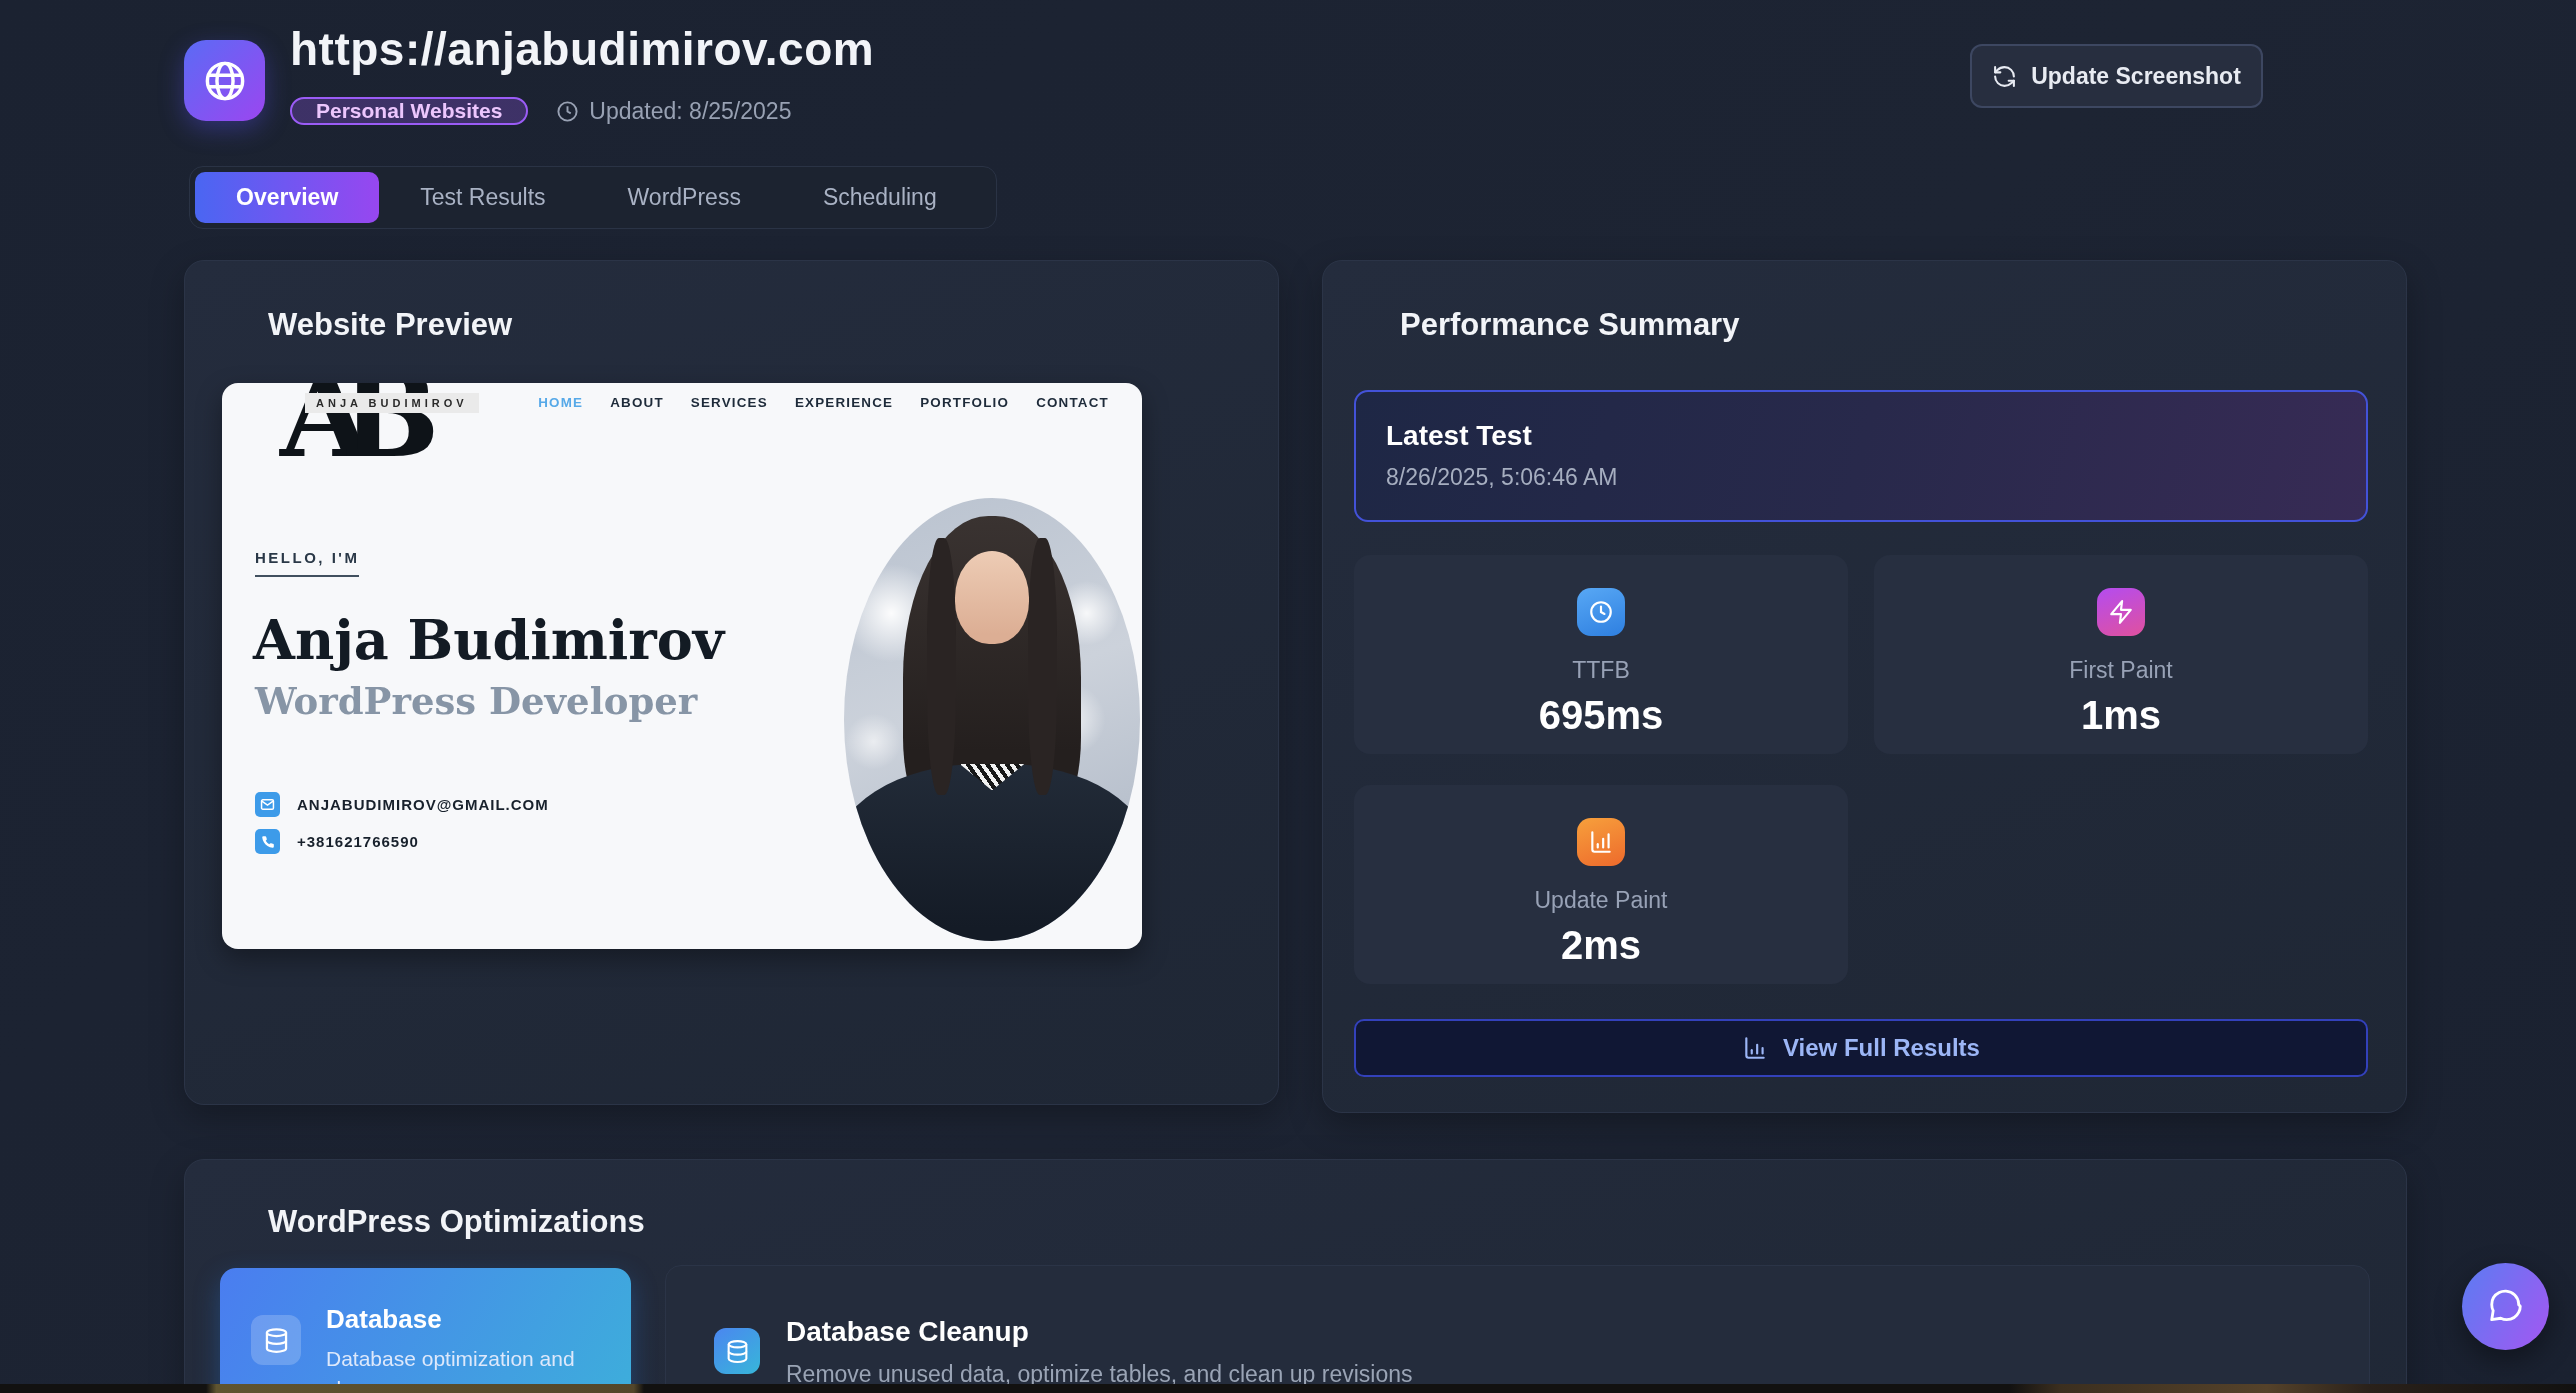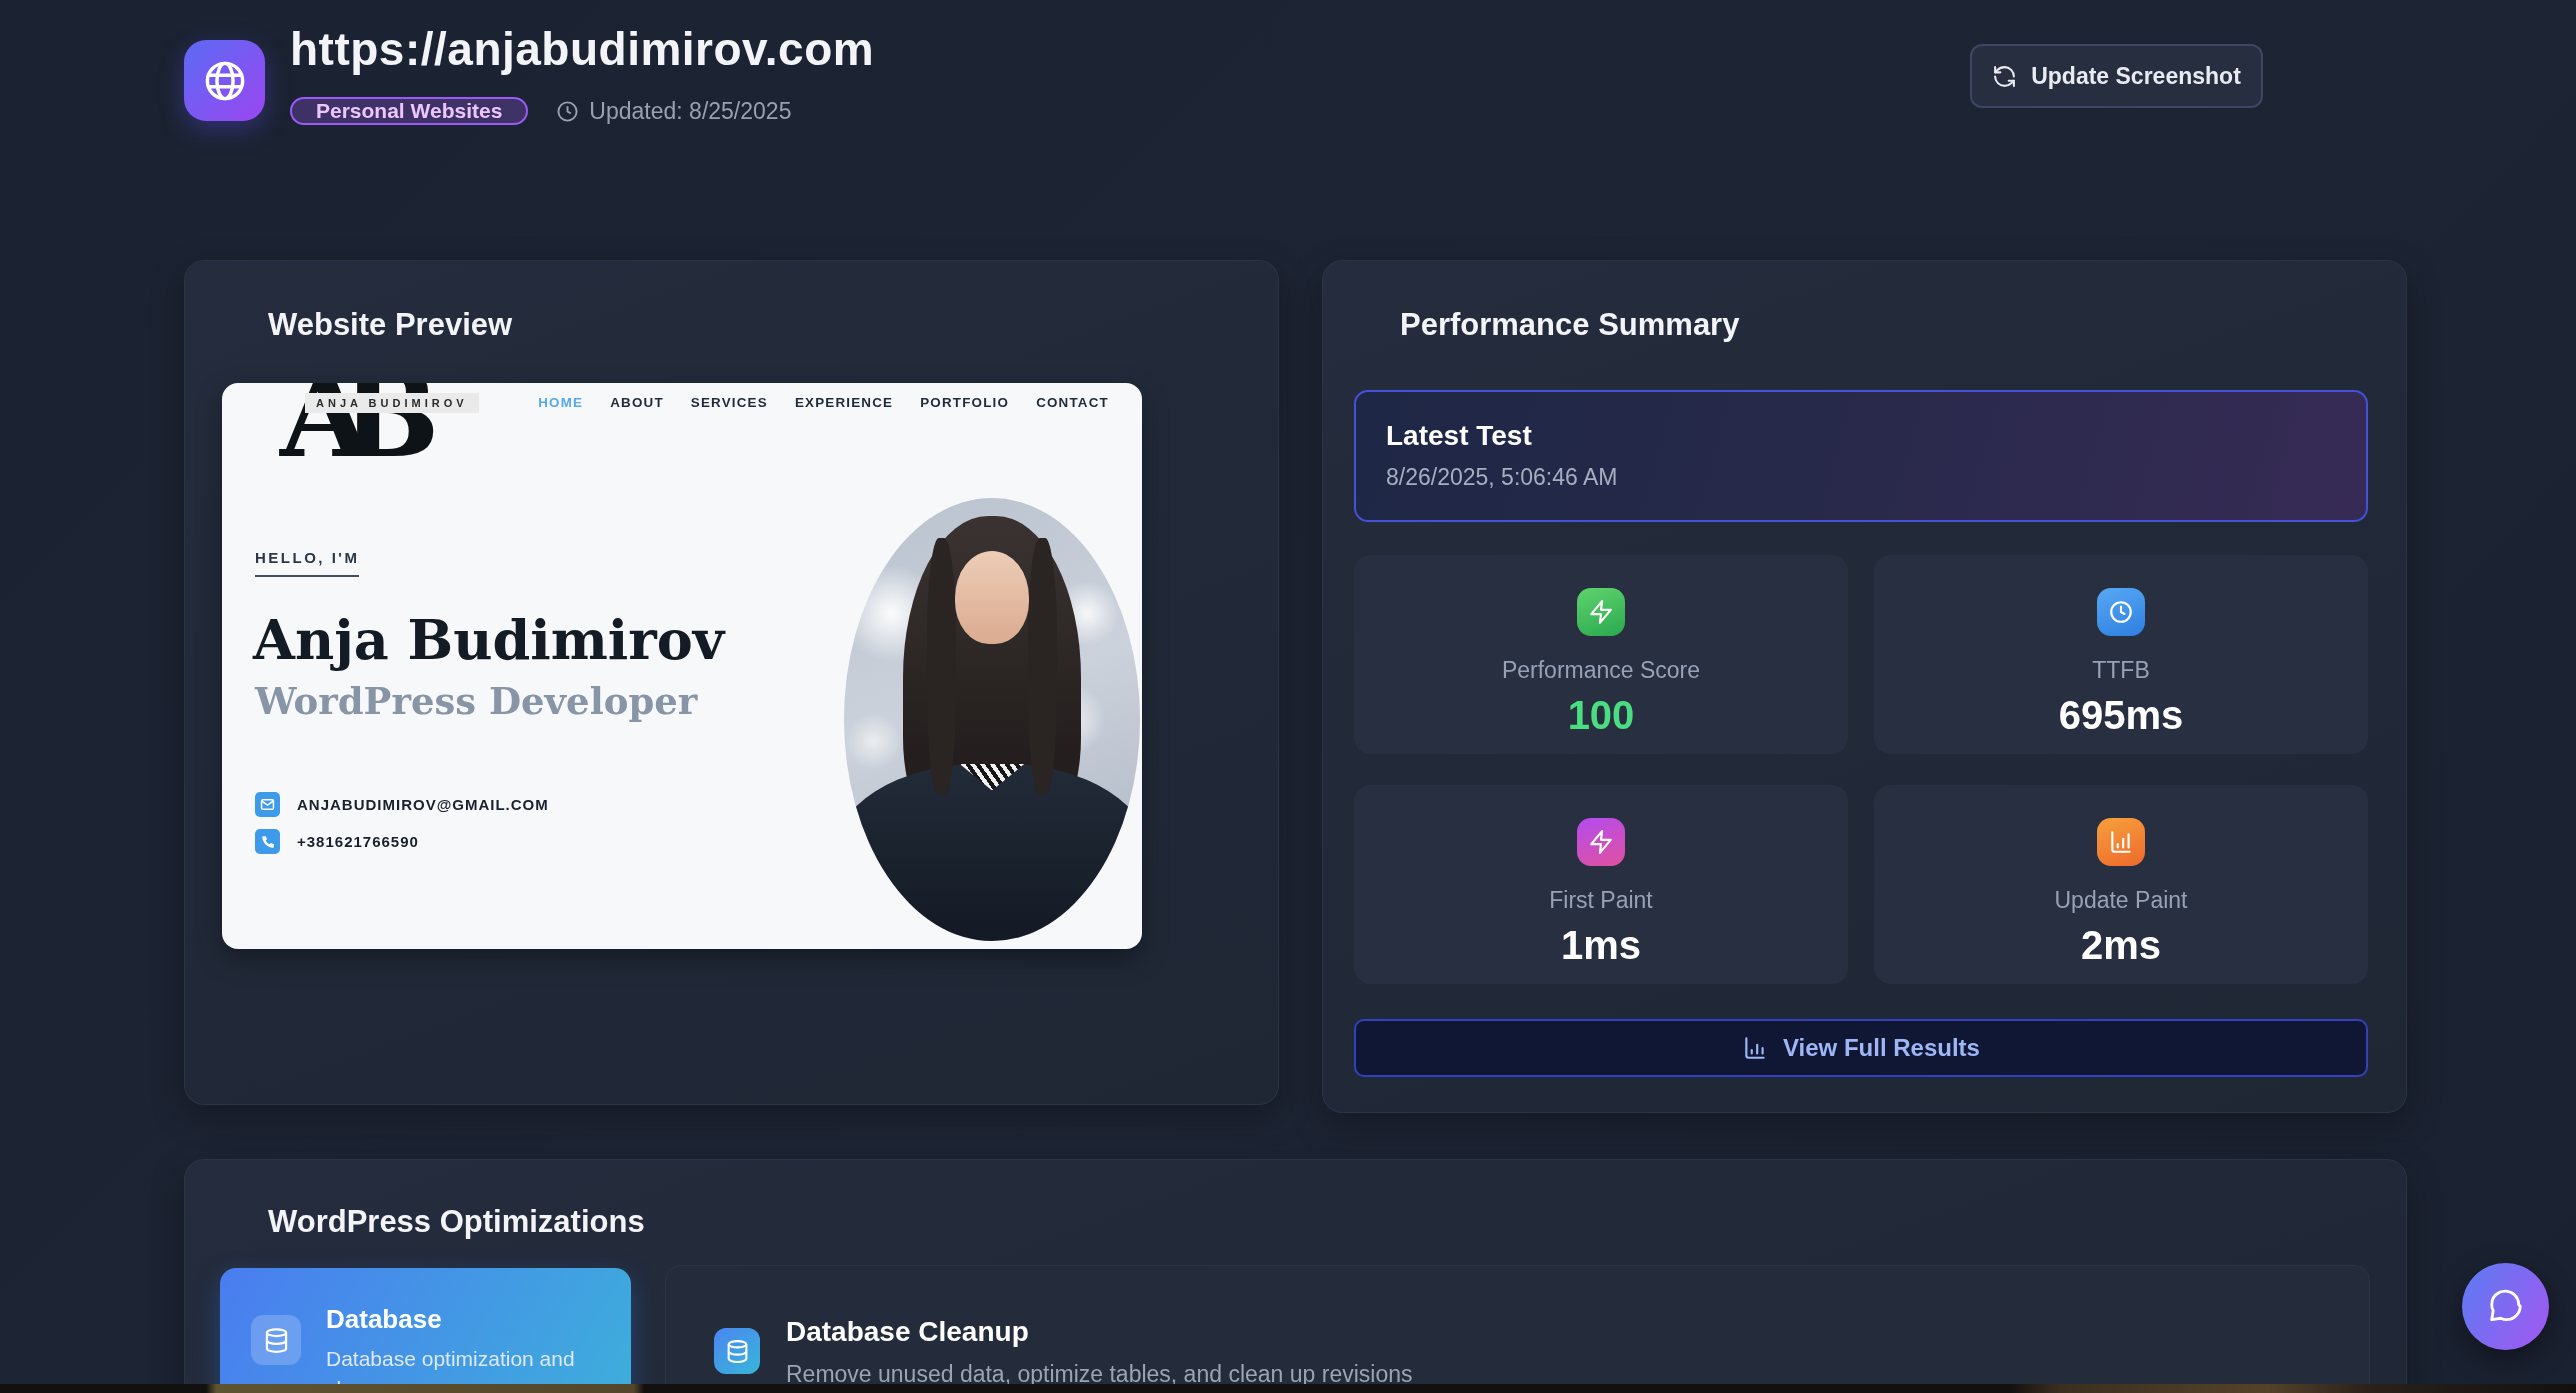--- a/index.html
+++ b/index.html
@@ -170,6 +170,20 @@
     <span>Update Screenshot</span>
   </div>
 
+  <div class="abs tabs">
+    <div class="tab active">
+      <span>Overview</span>
+    </div>
+    <div class="tab">
+      <span>Test Results</span>
+    </div>
+    <div class="tab">
+      <span>WordPress</span>
+    </div>
+    <div class="tab">
+      <span>Scheduling</span>
+    </div>
+  </div>
 
   <div class="abs card card-preview">
     <div class="card-title">Website Preview</div>

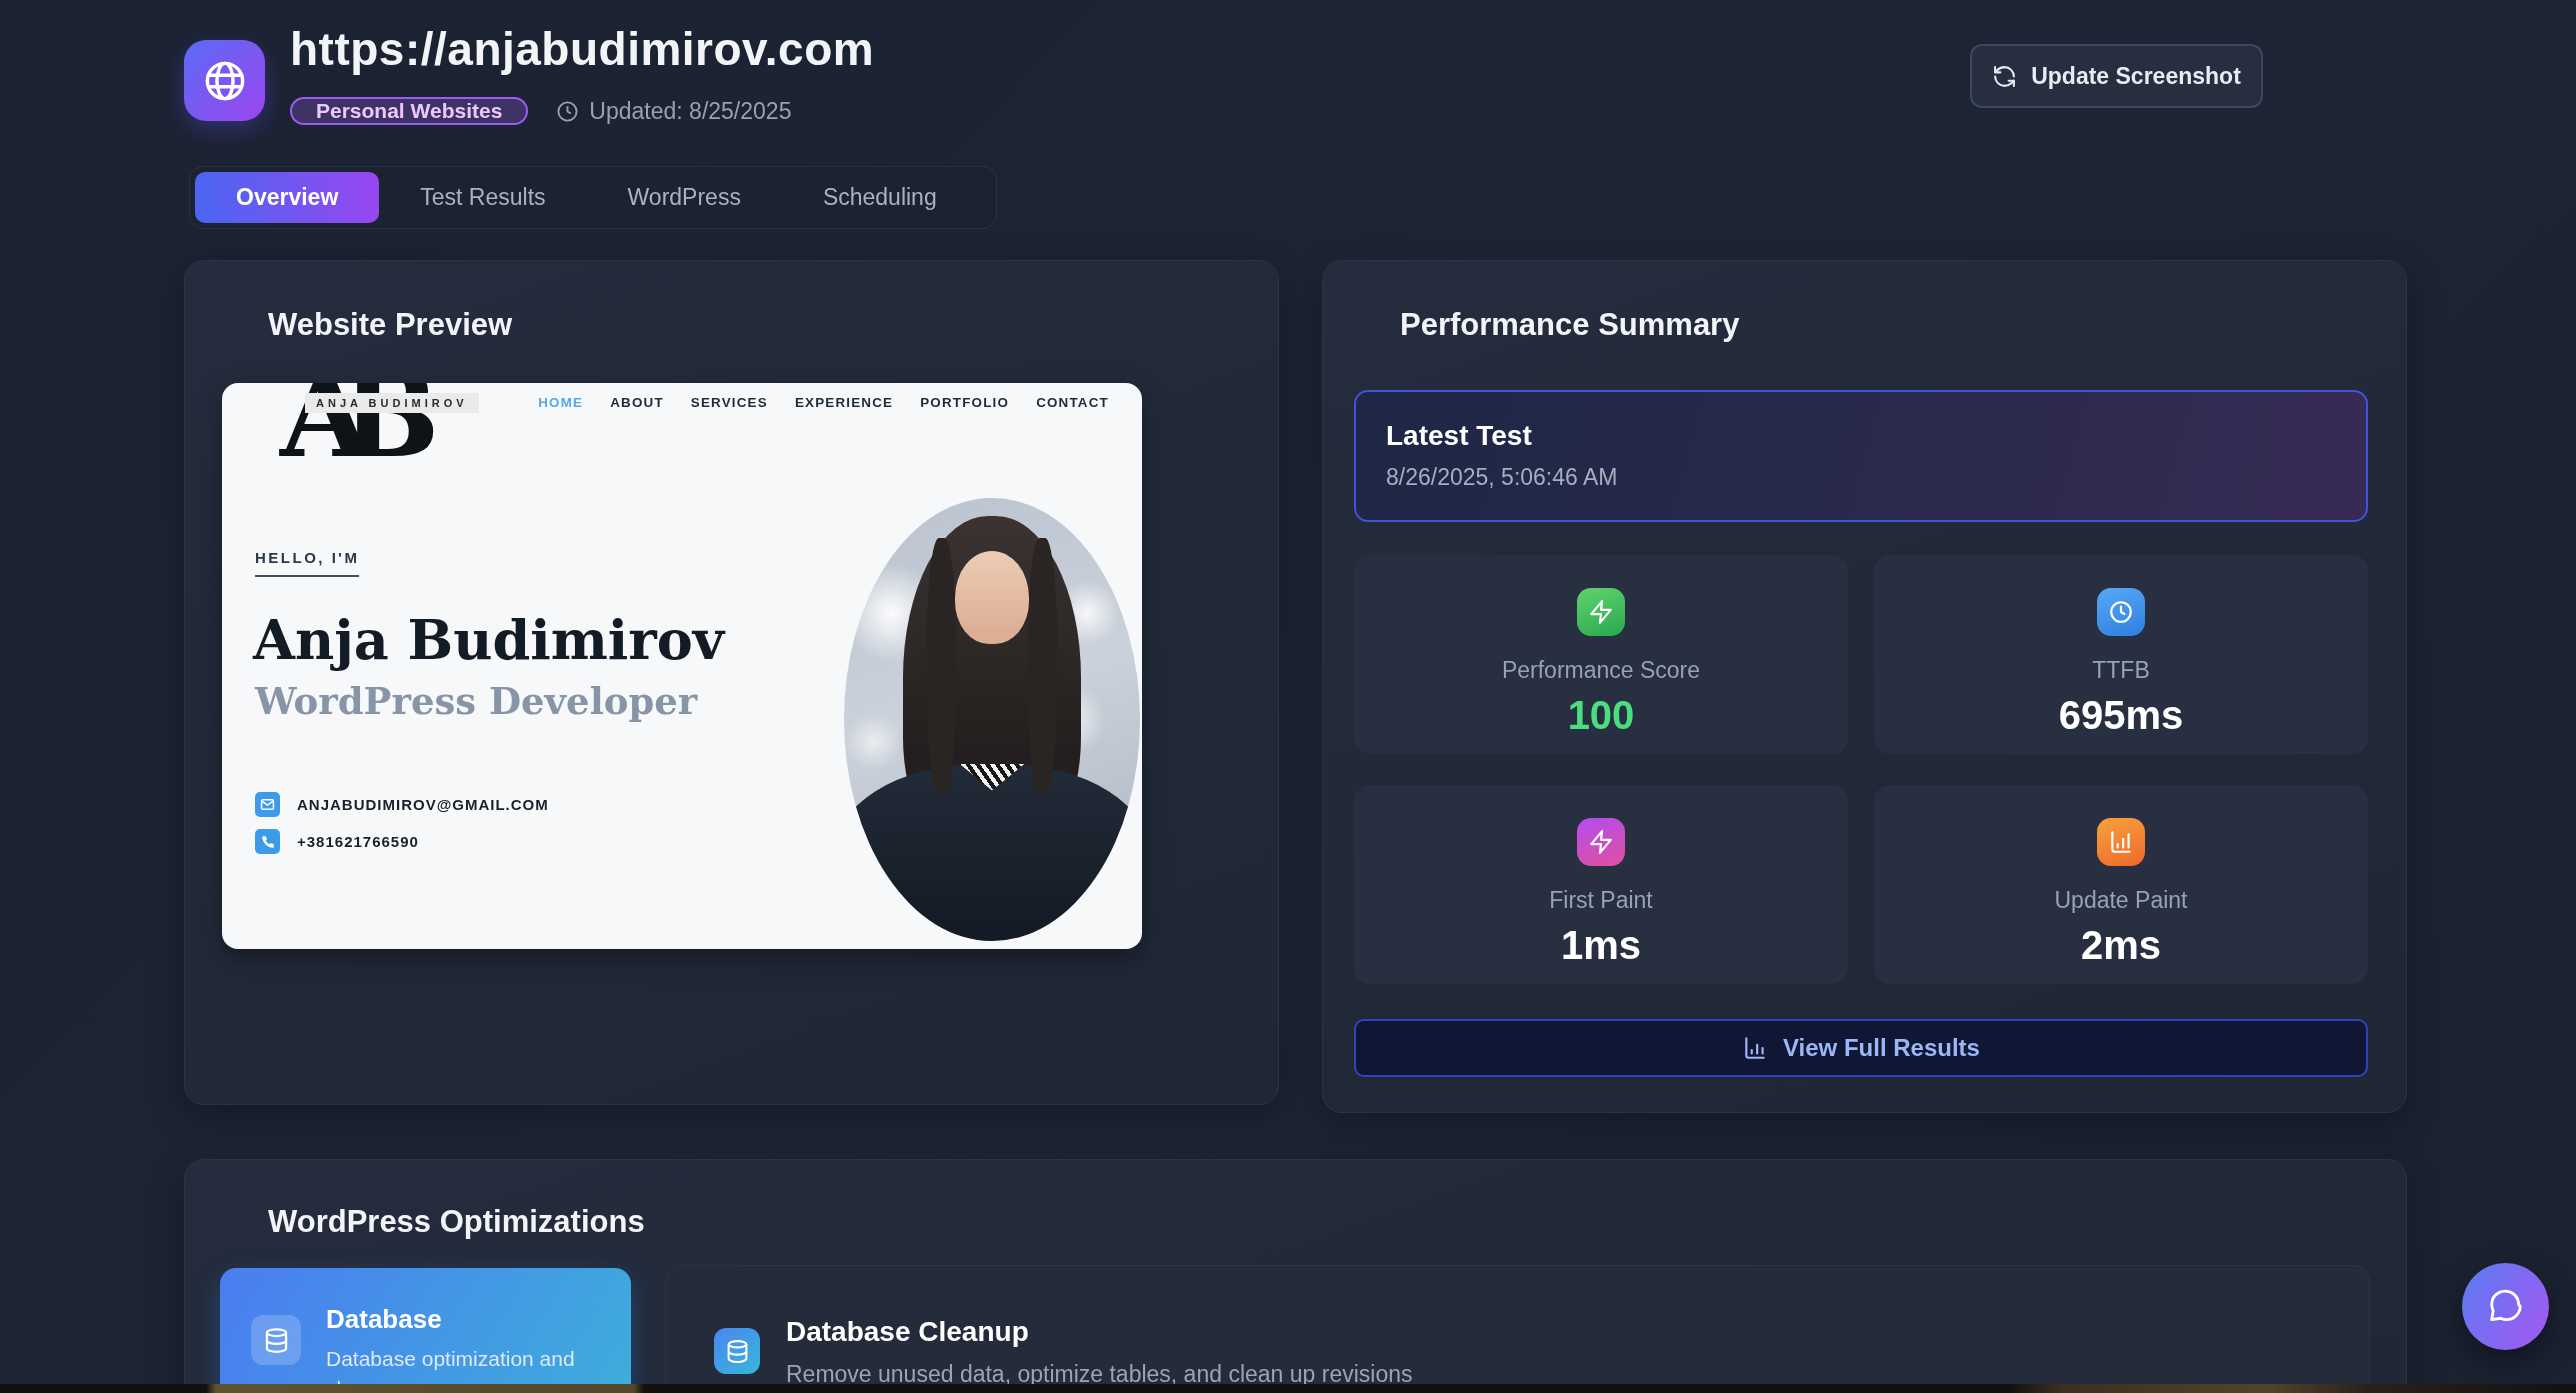--- a/index.html
+++ b/index.html
@@ -243,15 +243,6 @@
     </div>
 
     <div class="metrics">
-      <div class="metric">
-        <div class="m-icon m-green">
-          <svg width="26" height="26" viewBox="0 0 24 24" fill="none" stroke="#ffffff" stroke-width="2" stroke-linejoin="round">
-            <polygon points="13 2 3 14 12 14 11 22 21 10 12 10 13 2"></polygon>
-          </svg>
-        </div>
-        <div class="m-label">Performance Score</div>
-        <div class="m-value green">100</div>
-      </div>
 
       <div class="metric">
         <div class="m-icon m-blue">

